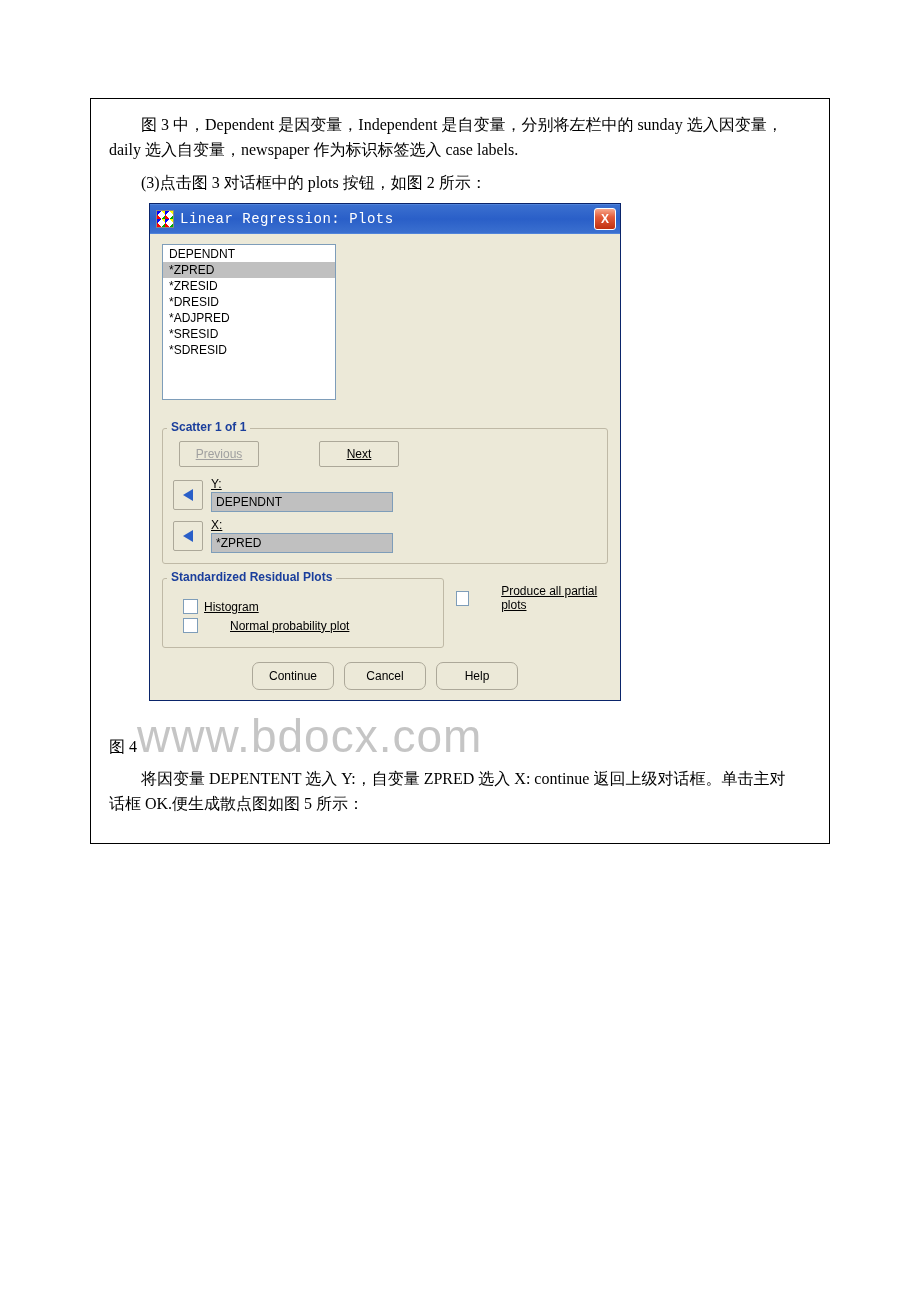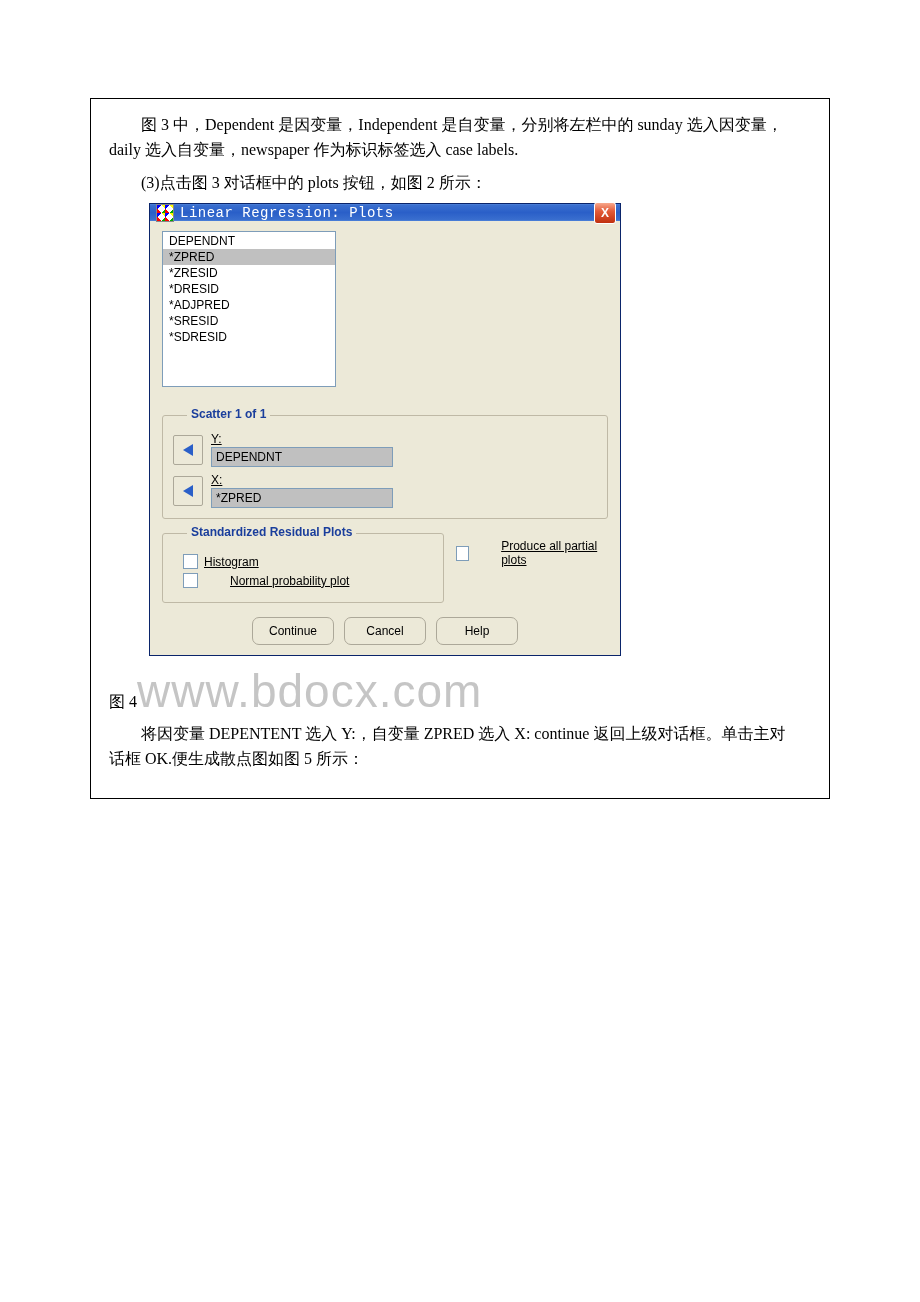--- a/index.html
+++ b/index.html
@@ -40,7 +40,7 @@
     color: #000;
   }
   .titlebar {
-    height: 17px;
+    height: 30px;
     background: linear-gradient(to bottom,#5a8de0 0%,#3a6fcf 5%,#2a5fc8 50%,#3a6fcf 95%,#5a8de0 100%);
     display: flex;
     align-items: center;

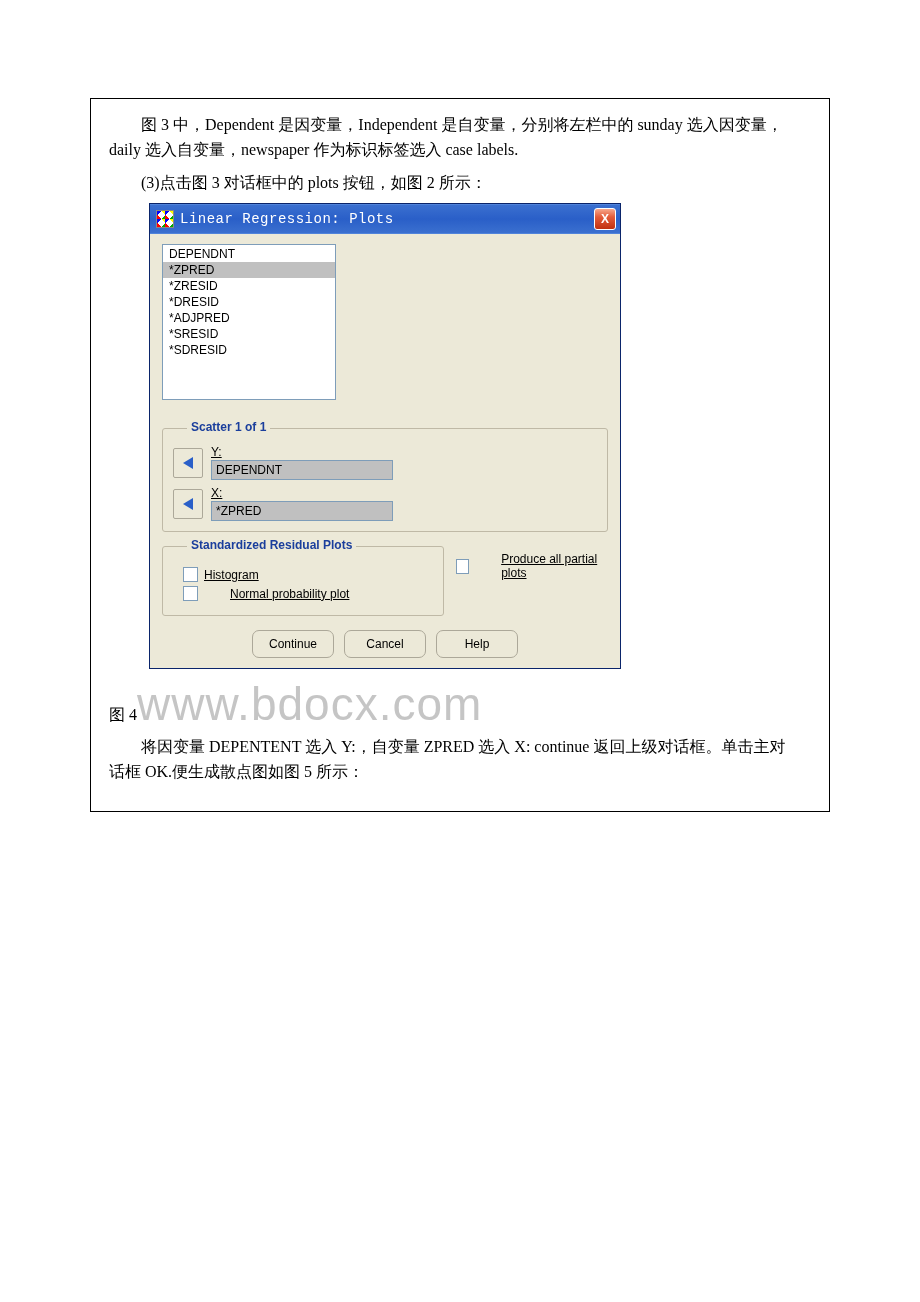--- a/index.html
+++ b/index.html
@@ -105,7 +105,7 @@
   }
   .group-title {
     position: absolute;
-    top: -9px; left: 24px;
+    top: -9px; left: 4px;
     background: #ece9d8;
     color: #1a3e9c;
     font-weight: bold;

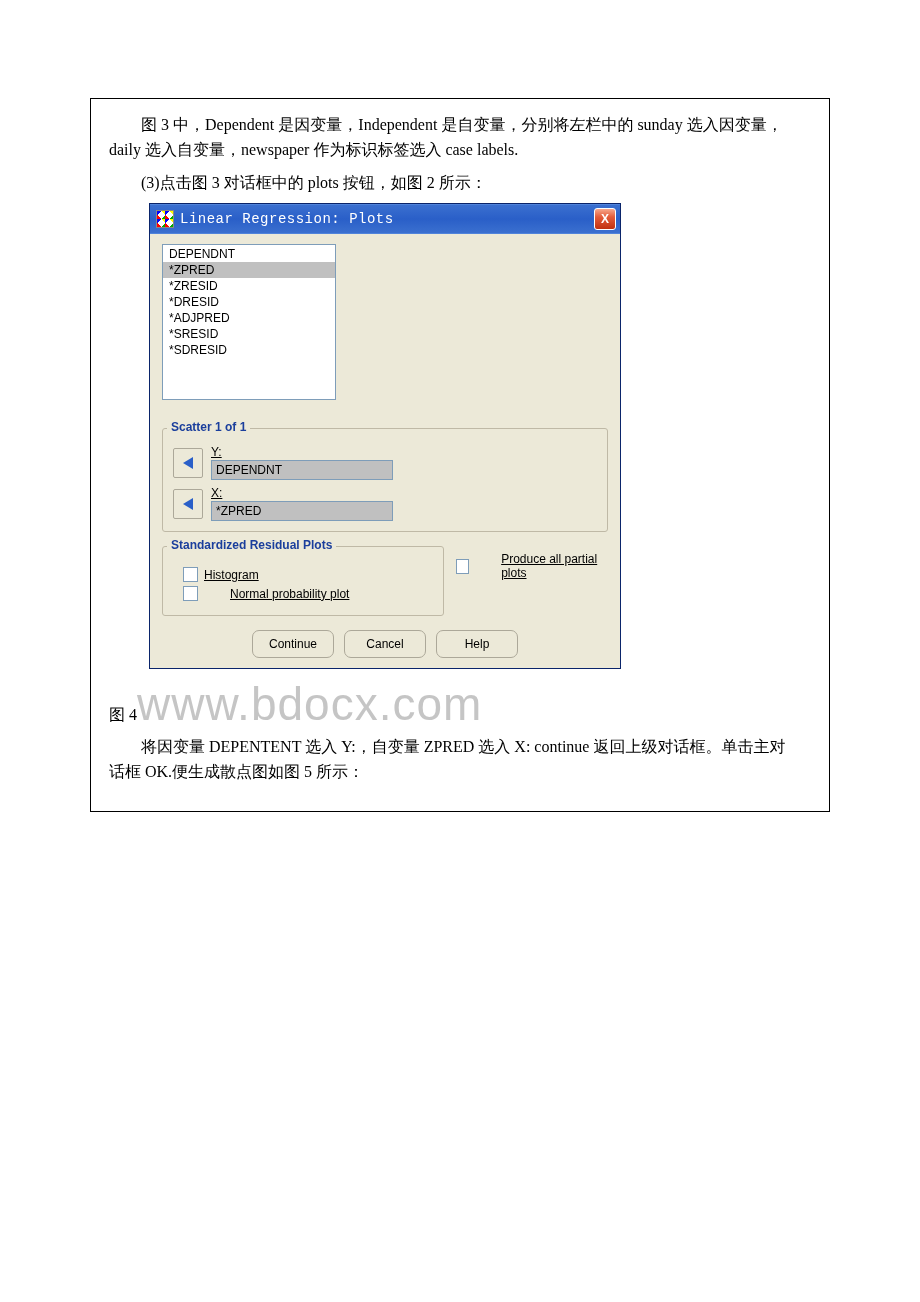--- a/index.html
+++ b/index.html
@@ -246,6 +246,14 @@
             </div>
             <div class="group scatter-group">
               <div class="group-title">Scatter 1 of 1</div>
+              <div class="navrow">
+                <div class="flatbtn disabled">
+                  <span class="ul">Previous</span>
+                </div>
+                <div class="flatbtn">
+                  <span class="ul">Next</span>
+                </div>
+              </div>
               <div class="var-row">
                 <div class="xferbtn">
                   <div class="arrow-left"></div>

